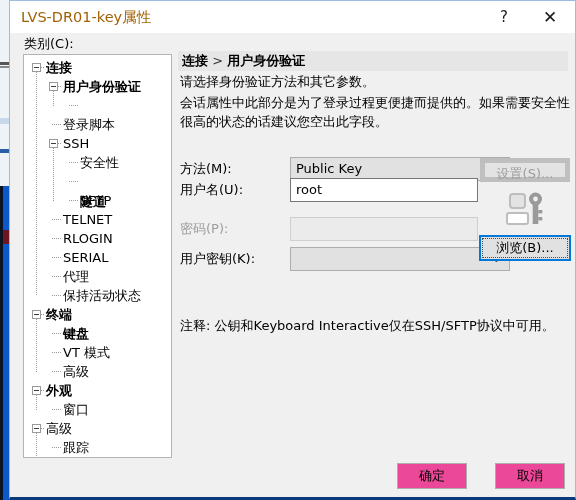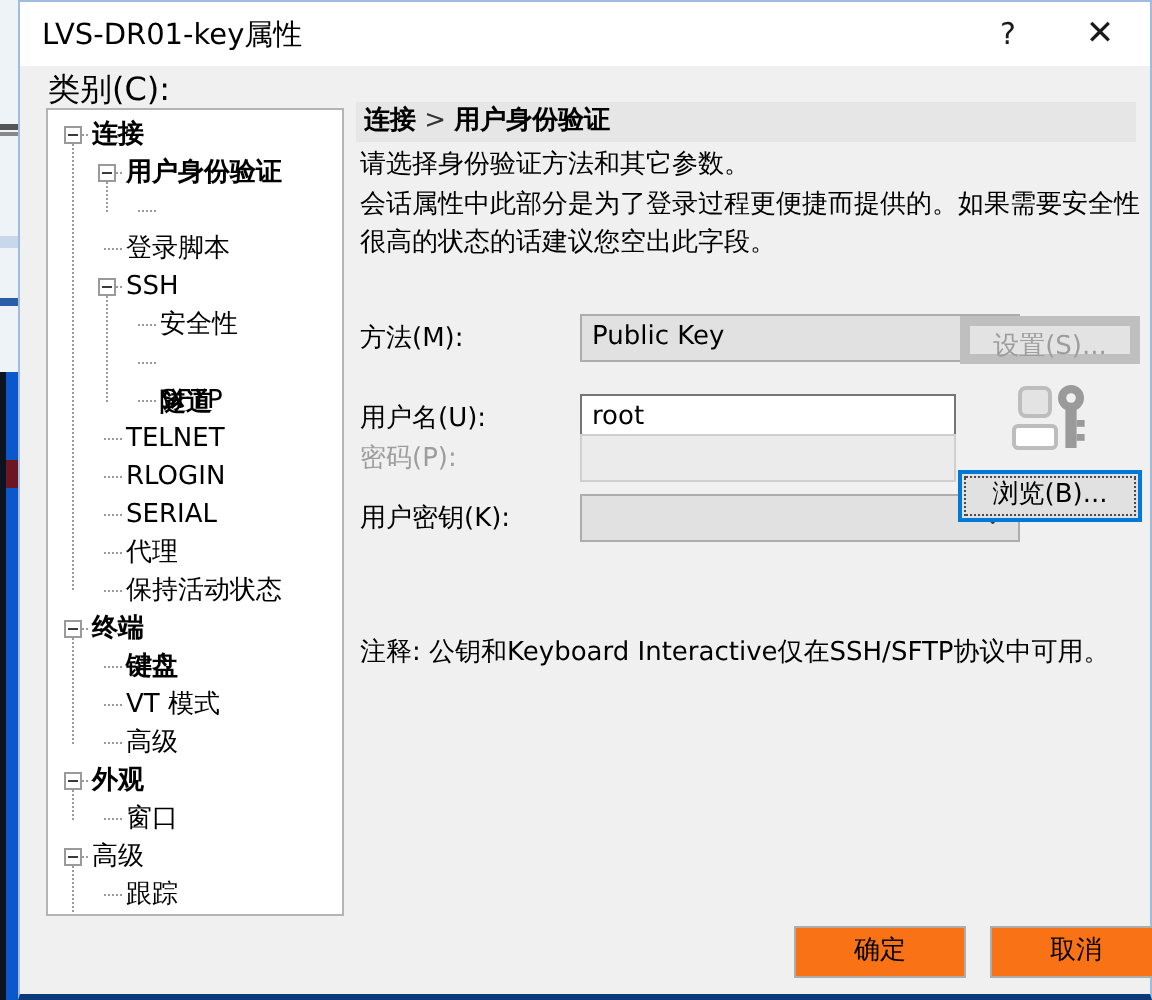--- a/index.html
+++ b/index.html
@@ -66,7 +66,7 @@
     left: 11px;
     top: 7px;
     font-size: 14.5px;
-    color: #000000;
+    color: #a16207;
     white-space: nowrap;
   }
   .tb-btn {

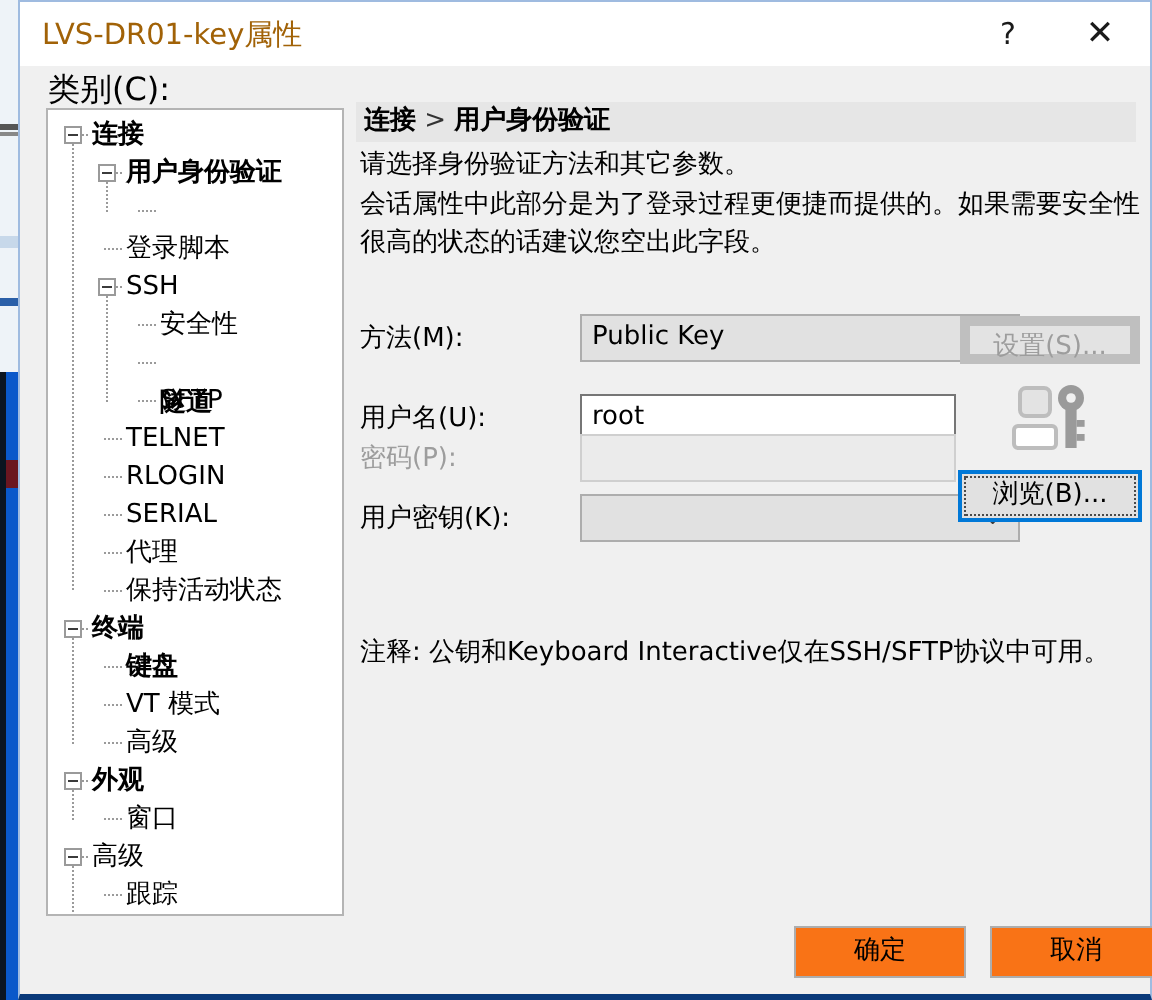--- a/index.html
+++ b/index.html
@@ -94,7 +94,7 @@
     position: absolute;
     left: 14px;
     top: 34px;
-    font-size: 16px;
+    font-size: 13px;
     color: #000;
   }
 

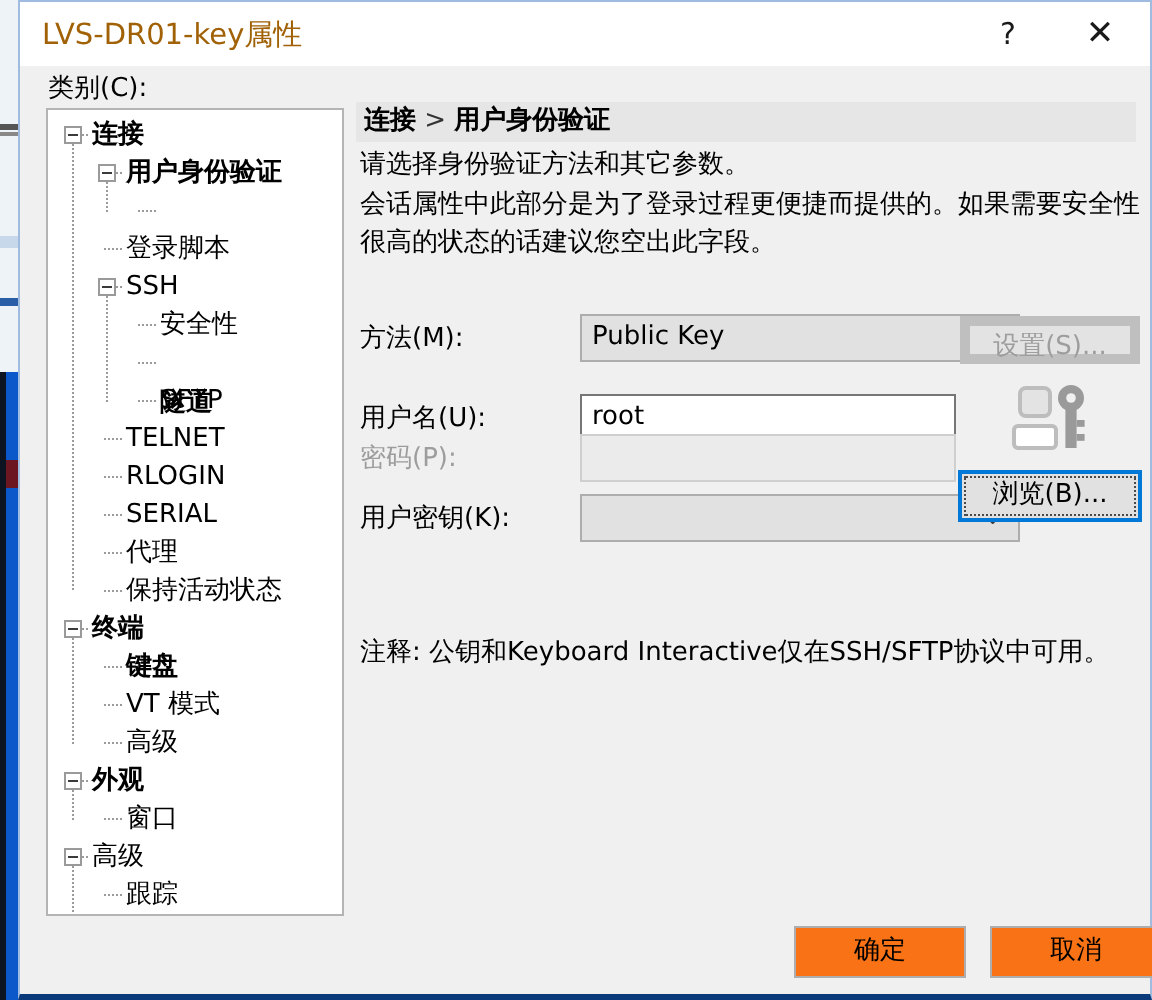--- a/index.html
+++ b/index.html
@@ -413,7 +413,7 @@
         </div>
       </div>
 
-      <div class="frow" style="top:152px; width:390px;text-decoration:underline;">
+      <div class="frow" style="top:133px; width:390px;text-decoration:underline;">
         <div class="flabel">用户名(U):</div>
         <div class="finput">root</div>
       </div>

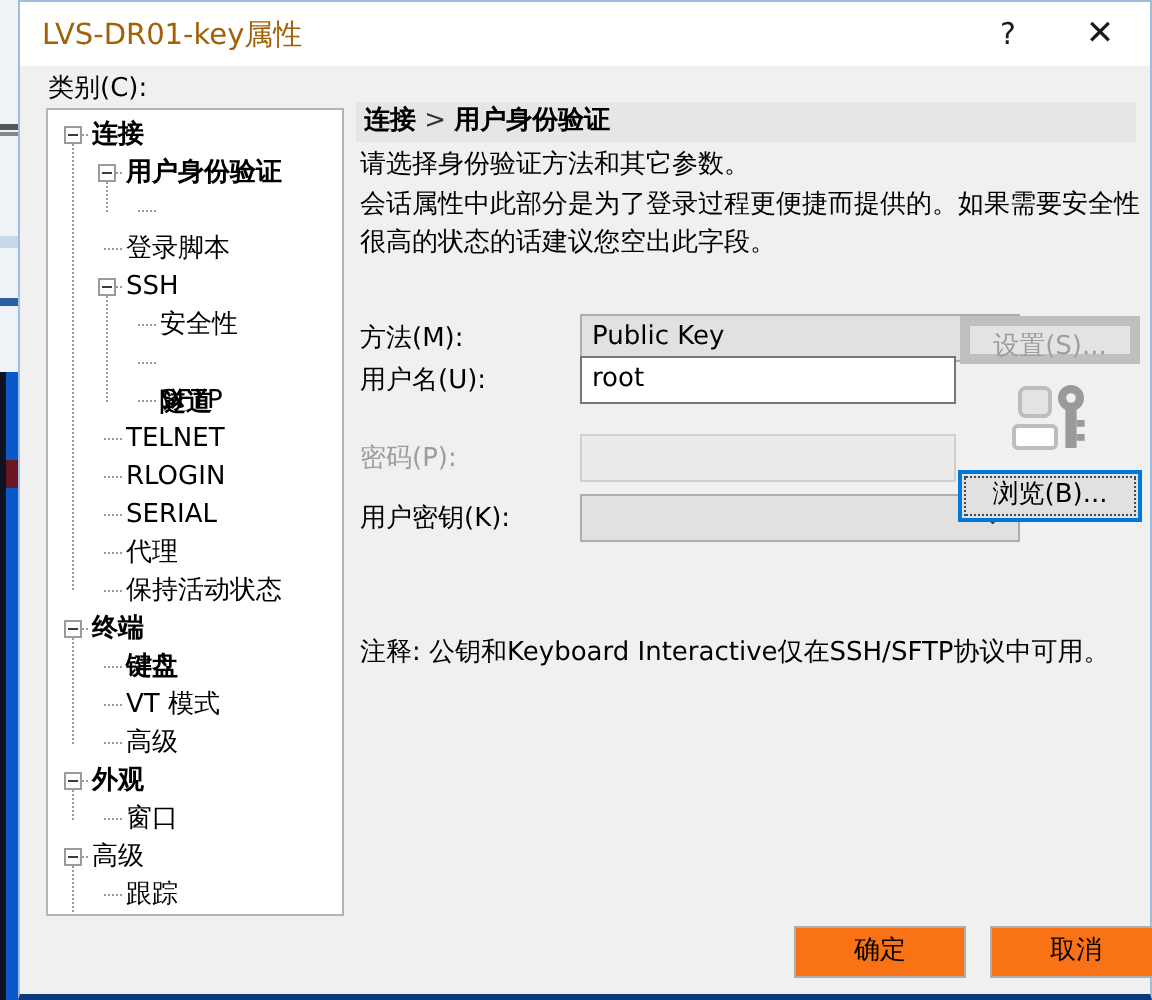--- a/index.html
+++ b/index.html
@@ -295,9 +295,9 @@
   .bbtn {
     position: absolute;
     top: 462px;
-    width: 86px;
+    width: 70px;
     height: 26px;
-    background: #f97316;
+    background: #ec4899;
     border: 1px solid #adadad;
     box-sizing: border-box;
     font-size: 13px;

